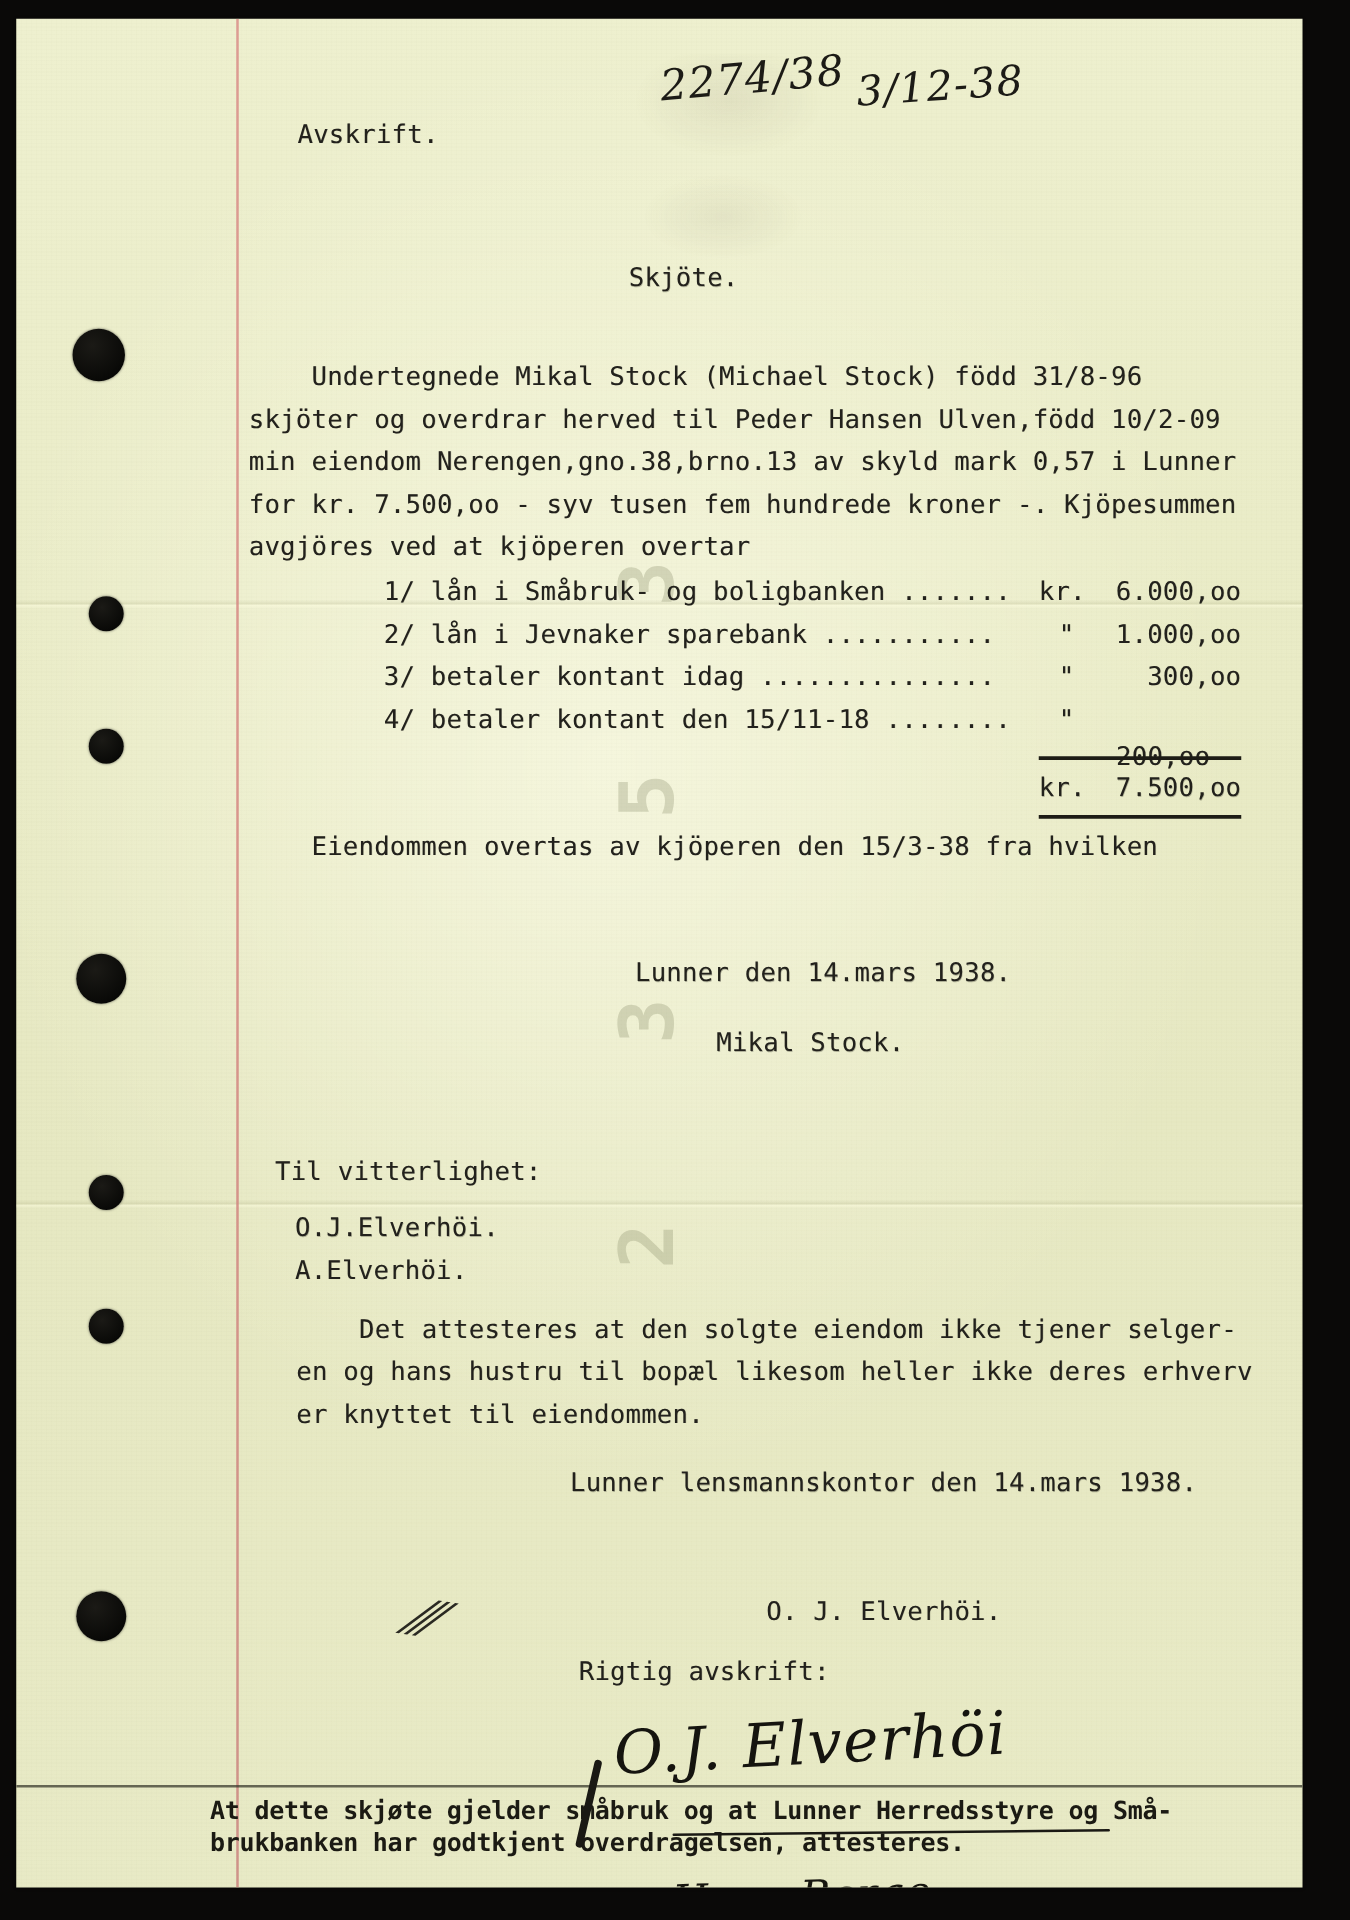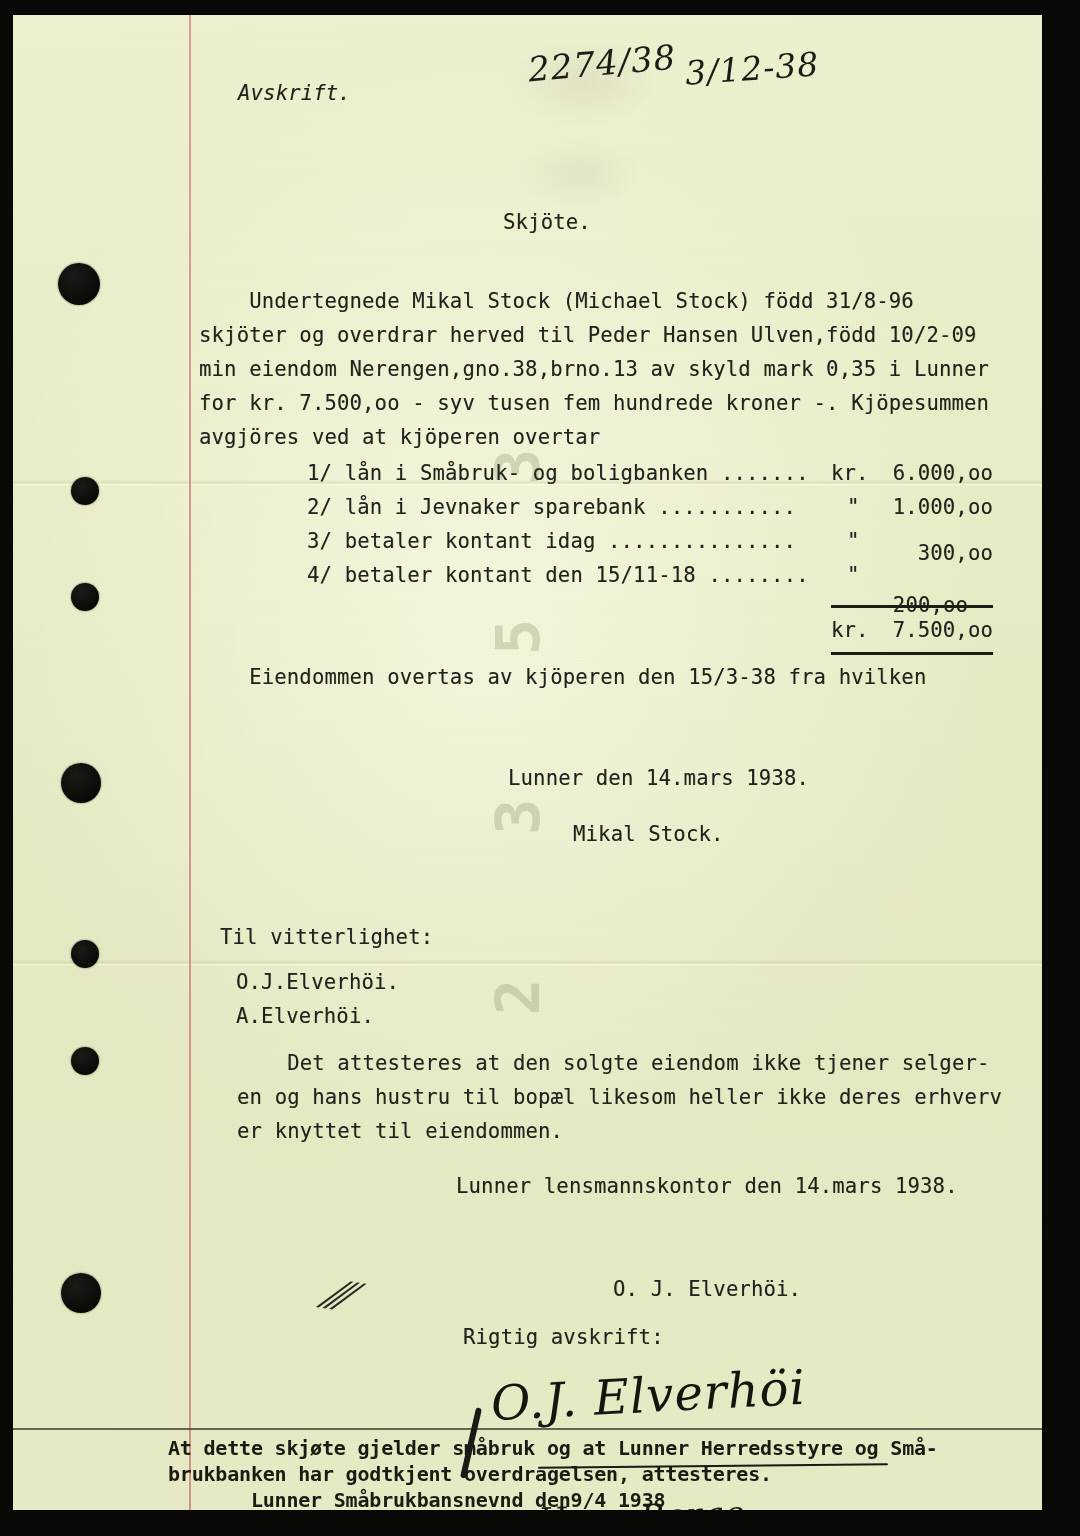--- a/index.html
+++ b/index.html
@@ -246,7 +246,7 @@
 
   <div id="typed">
 
-    <div class="tline" style="left:225px; top:68px;font-style:italic;">Avskrift.</div>
+    <div class="tline" style="left:225px; top:82px;">Avskrift.</div>
     <div class="tline" style="left:490px; top:197px;">Skjöte.</div>
 
     <div class="tline" style="left:186px; top:276px;">    Undertegnede Mikal Stock (Michael Stock) född 31/8-96</div>

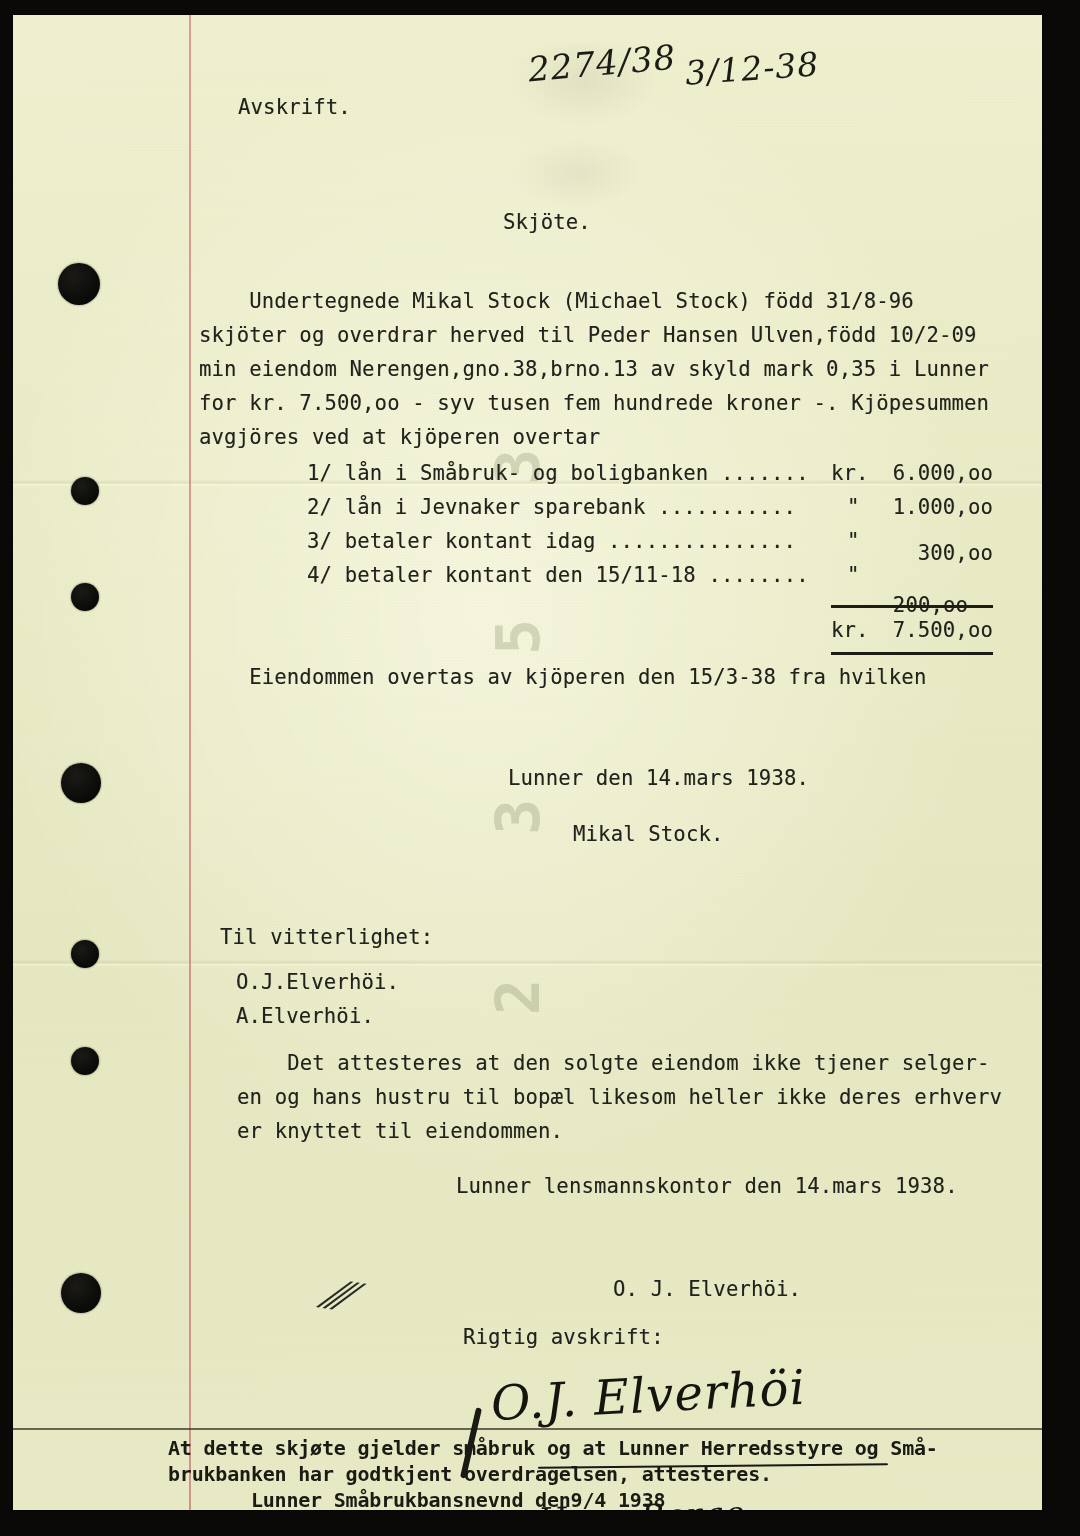--- a/index.html
+++ b/index.html
@@ -251,7 +251,7 @@
 
     <div class="tline" style="left:186px; top:276px;">    Undertegnede Mikal Stock (Michael Stock) född 31/8-96</div>
     <div class="tline" style="left:186px; top:310px;">skjöter og overdrar herved til Peder Hansen Ulven,född 10/2-09</div>
-    <div class="tline" style="left:186px; top:344px;">min eiendom Nerengen,gno.38,brno.13 av skyld mark 0,35 i Lunner</div>
+    <div class="tline" style="left:186px; top:344px;">min eiendom Nerengen,gno.38,brno.13 av skyld mark 0,57 i Lunner</div>
     <div class="tline" style="left:186px; top:378px;">for kr. 7.500,oo - syv tusen fem hundrede kroner -. Kjöpesummen</div>
     <div class="tline" style="left:186px; top:412px;">avgjöres ved at kjöperen overtar</div>
 

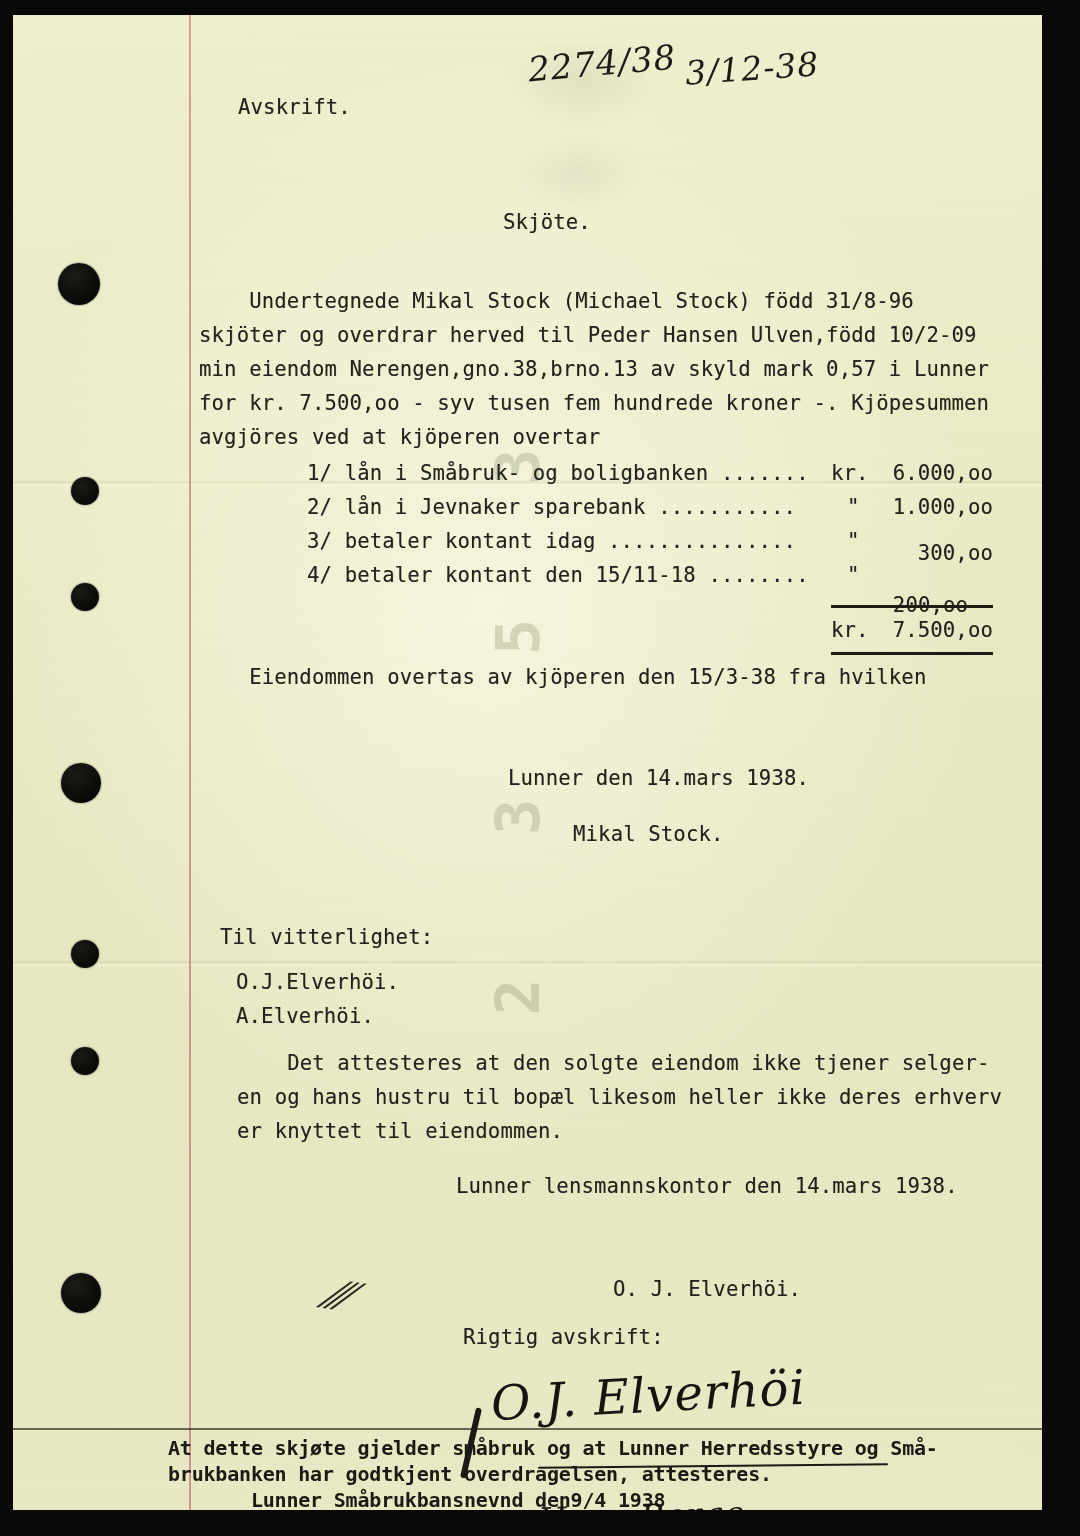--- a/index.html
+++ b/index.html
@@ -267,7 +267,7 @@
 
     <div class="tline" style="left:855px; top:448px; width:125px; text-align:right;">6.000,oo</div>
     <div class="tline" style="left:855px; top:482px; width:125px; text-align:right;">1.000,oo</div>
-    <div class="tline" style="left:855px; top:516px; width:125px; text-align:right;margin-top:12px;">300,oo</div>
+    <div class="tline" style="left:855px; top:516px; width:125px; text-align:right;">300,oo</div>
     <div class="tline" style="left:855px; top:580px; width:125px; text-align:center;">200,oo</div>
 
     <div class="sum-rule" style="left:818px; top:590px; width:162px;"></div>

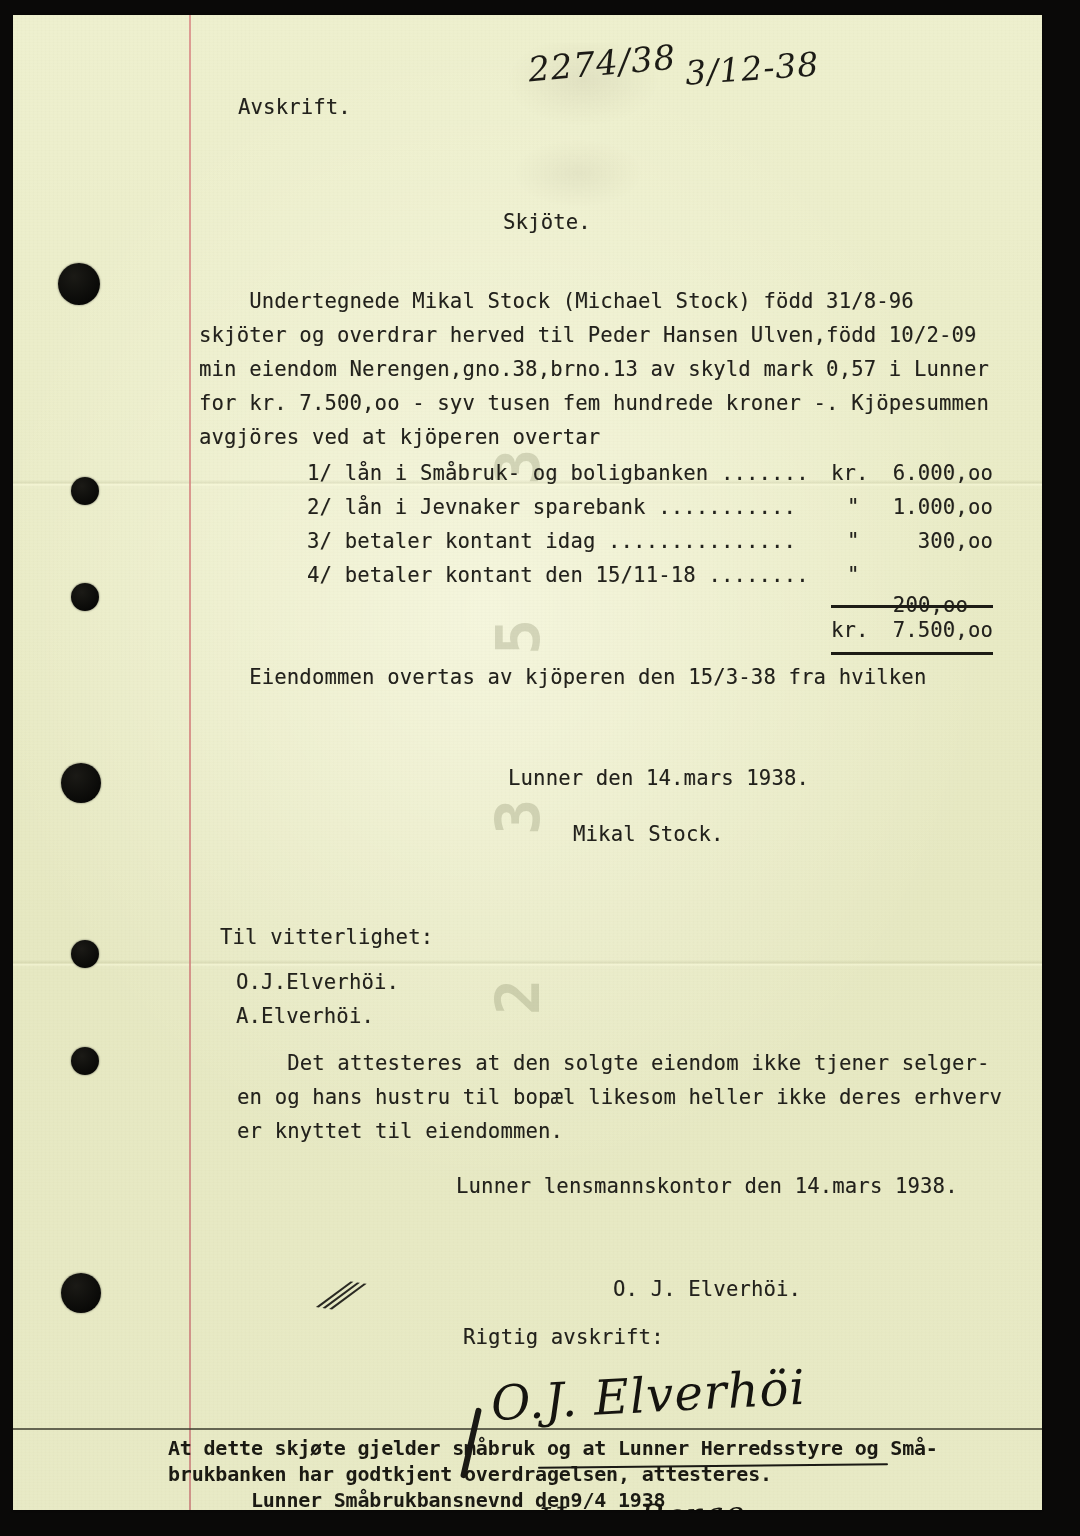--- a/index.html
+++ b/index.html
@@ -301,7 +301,6 @@
 
   <div class="footer-line" style="left:155px; top:1421px;">At dette skjøte gjelder småbruk og at Lunner Herredsstyre og Små-</div>
   <div class="footer-line" style="left:155px; top:1447px;">brukbanken har godtkjent overdragelsen, attesteres.</div>
-  <div class="footer-line" style="left:155px; top:1473px;">       Lunner Småbrukbansnevnd den9/4 1938</div>
 
   <div class="pen-stroke" style="left:525px; top:1450px; width:350px; transform:rotate(-0.6deg);"></div>
   <div class="pen-stroke" style="left:455px; top:1392px; width:6px; height:72px; transform:rotate(13deg); border-radius:3px;"></div>

